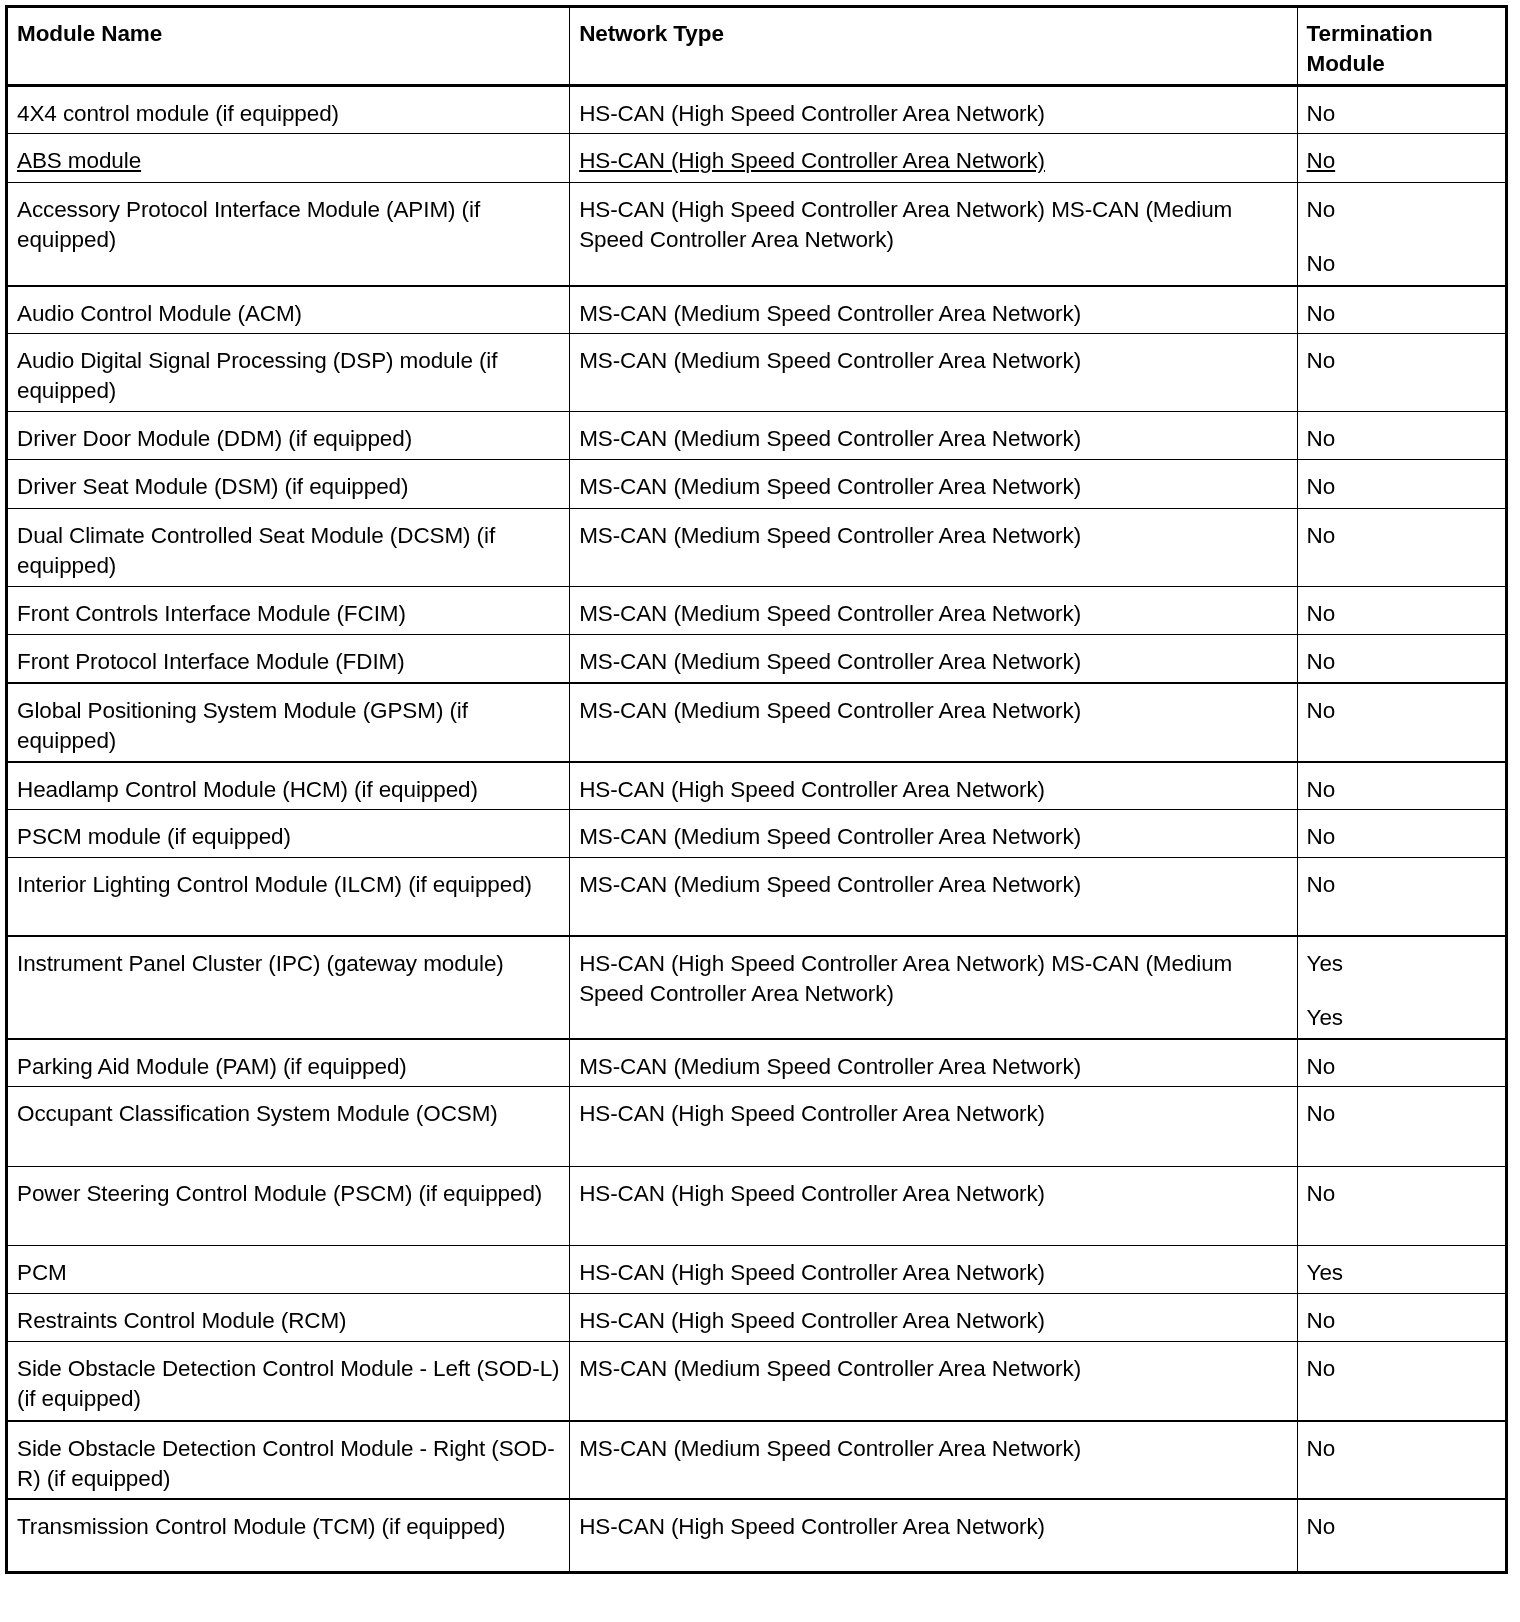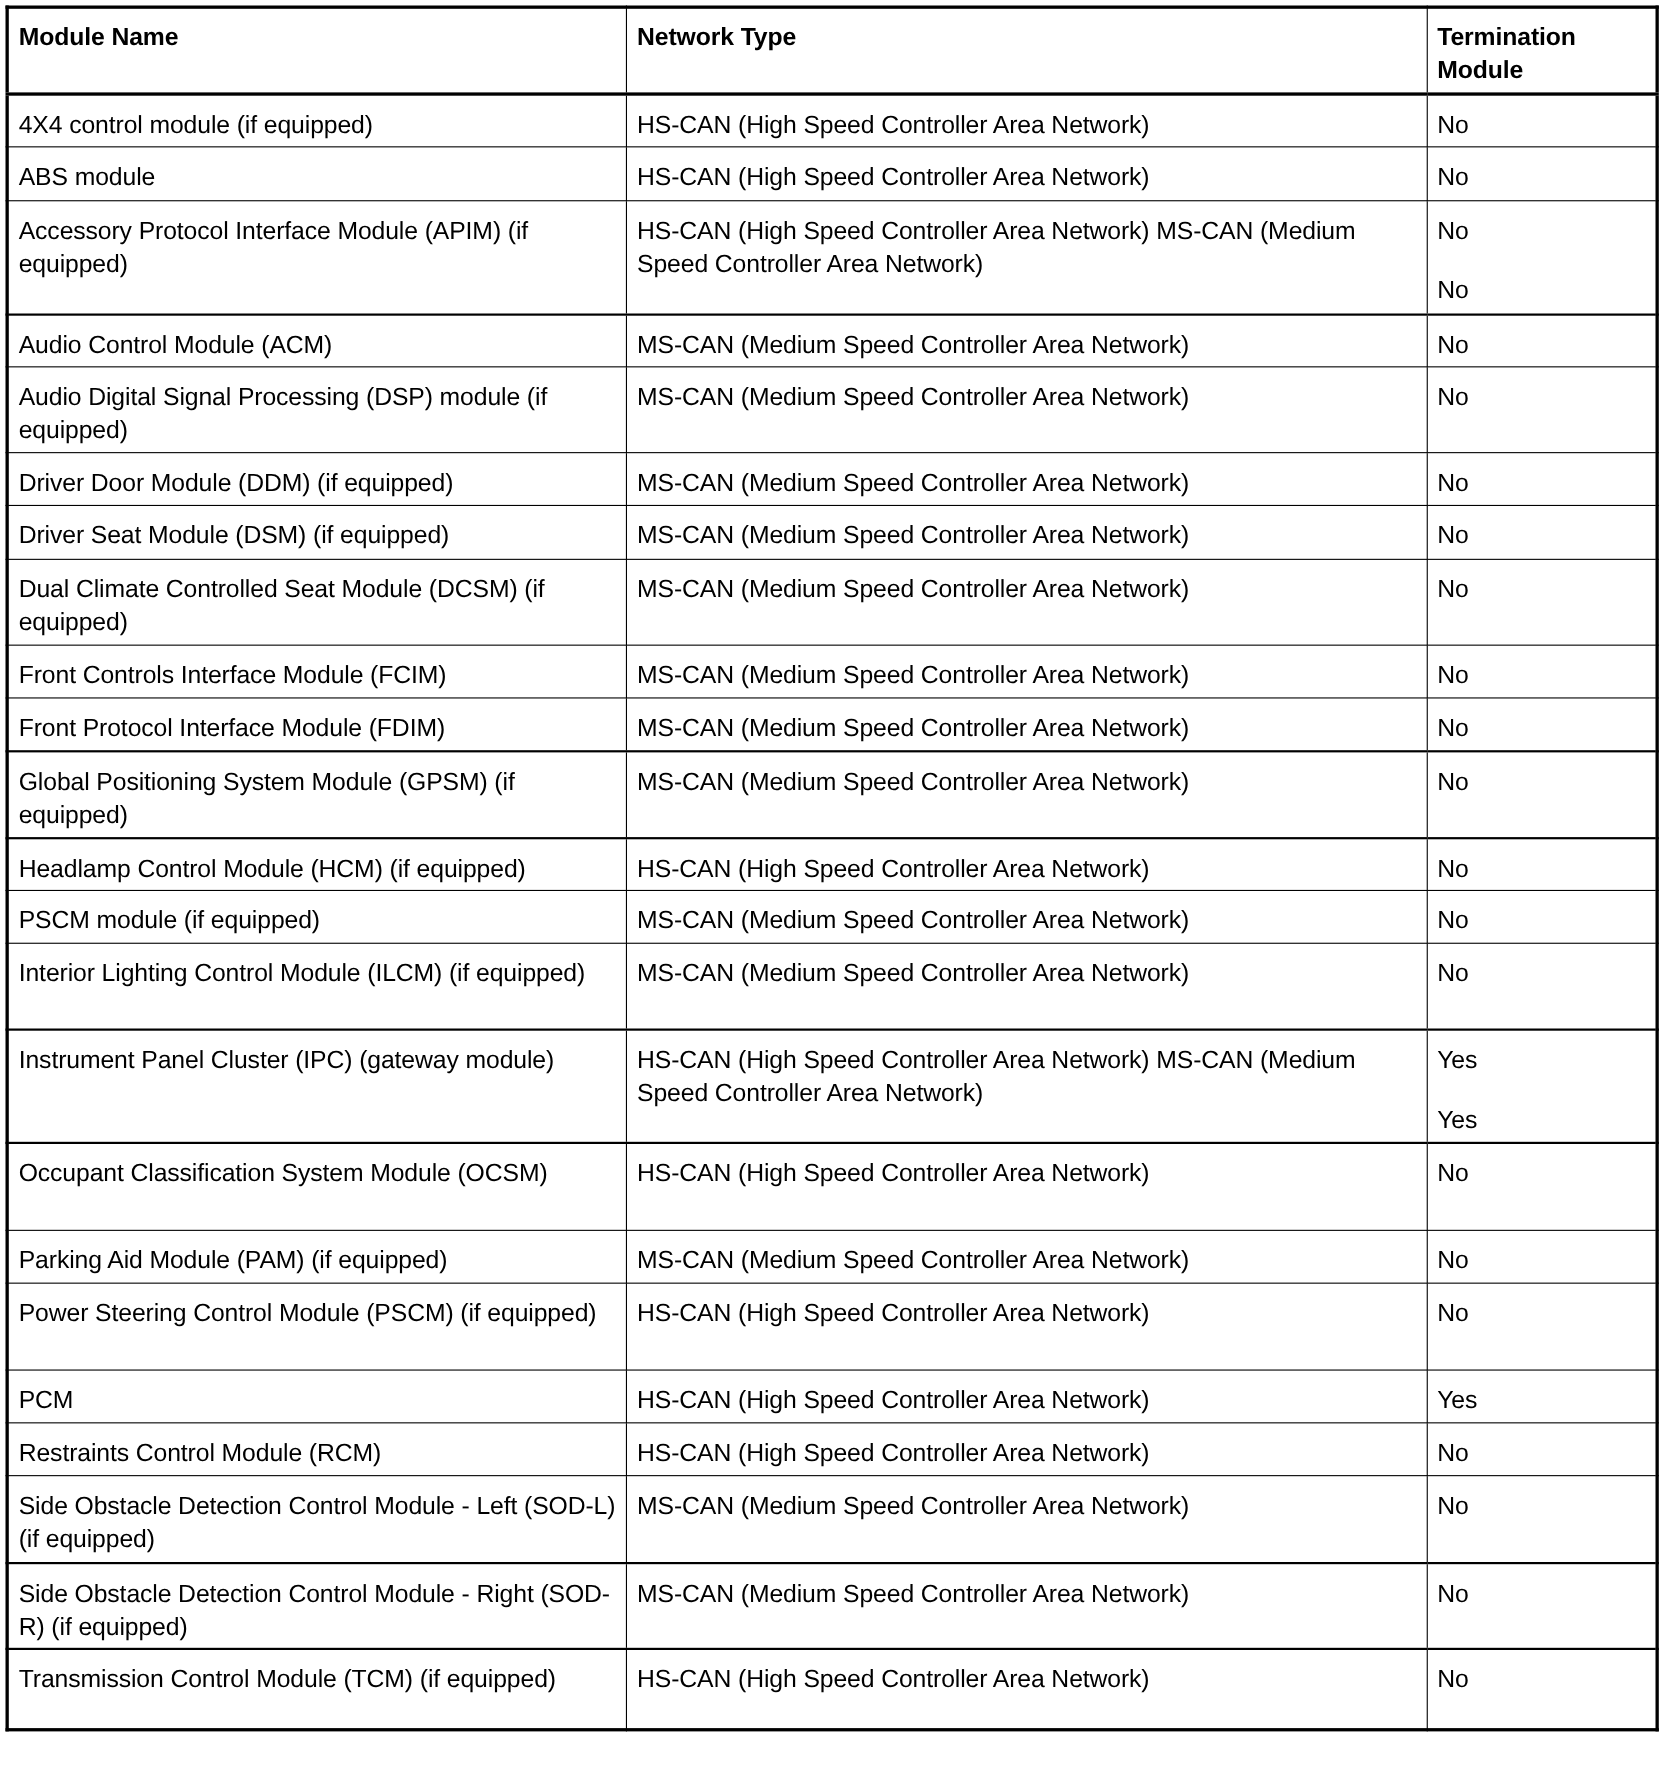--- a/index.html
+++ b/index.html
@@ -76,7 +76,7 @@
           <span class="term-line">No</span>
         </td>
       </tr>
-      <tr style="height: 49px;">
+      <tr style="height: 49px; text-decoration: underline;">
         <td>ABS module</td>
         <td>HS-CAN (High Speed Controller Area Network)</td>
         <td>

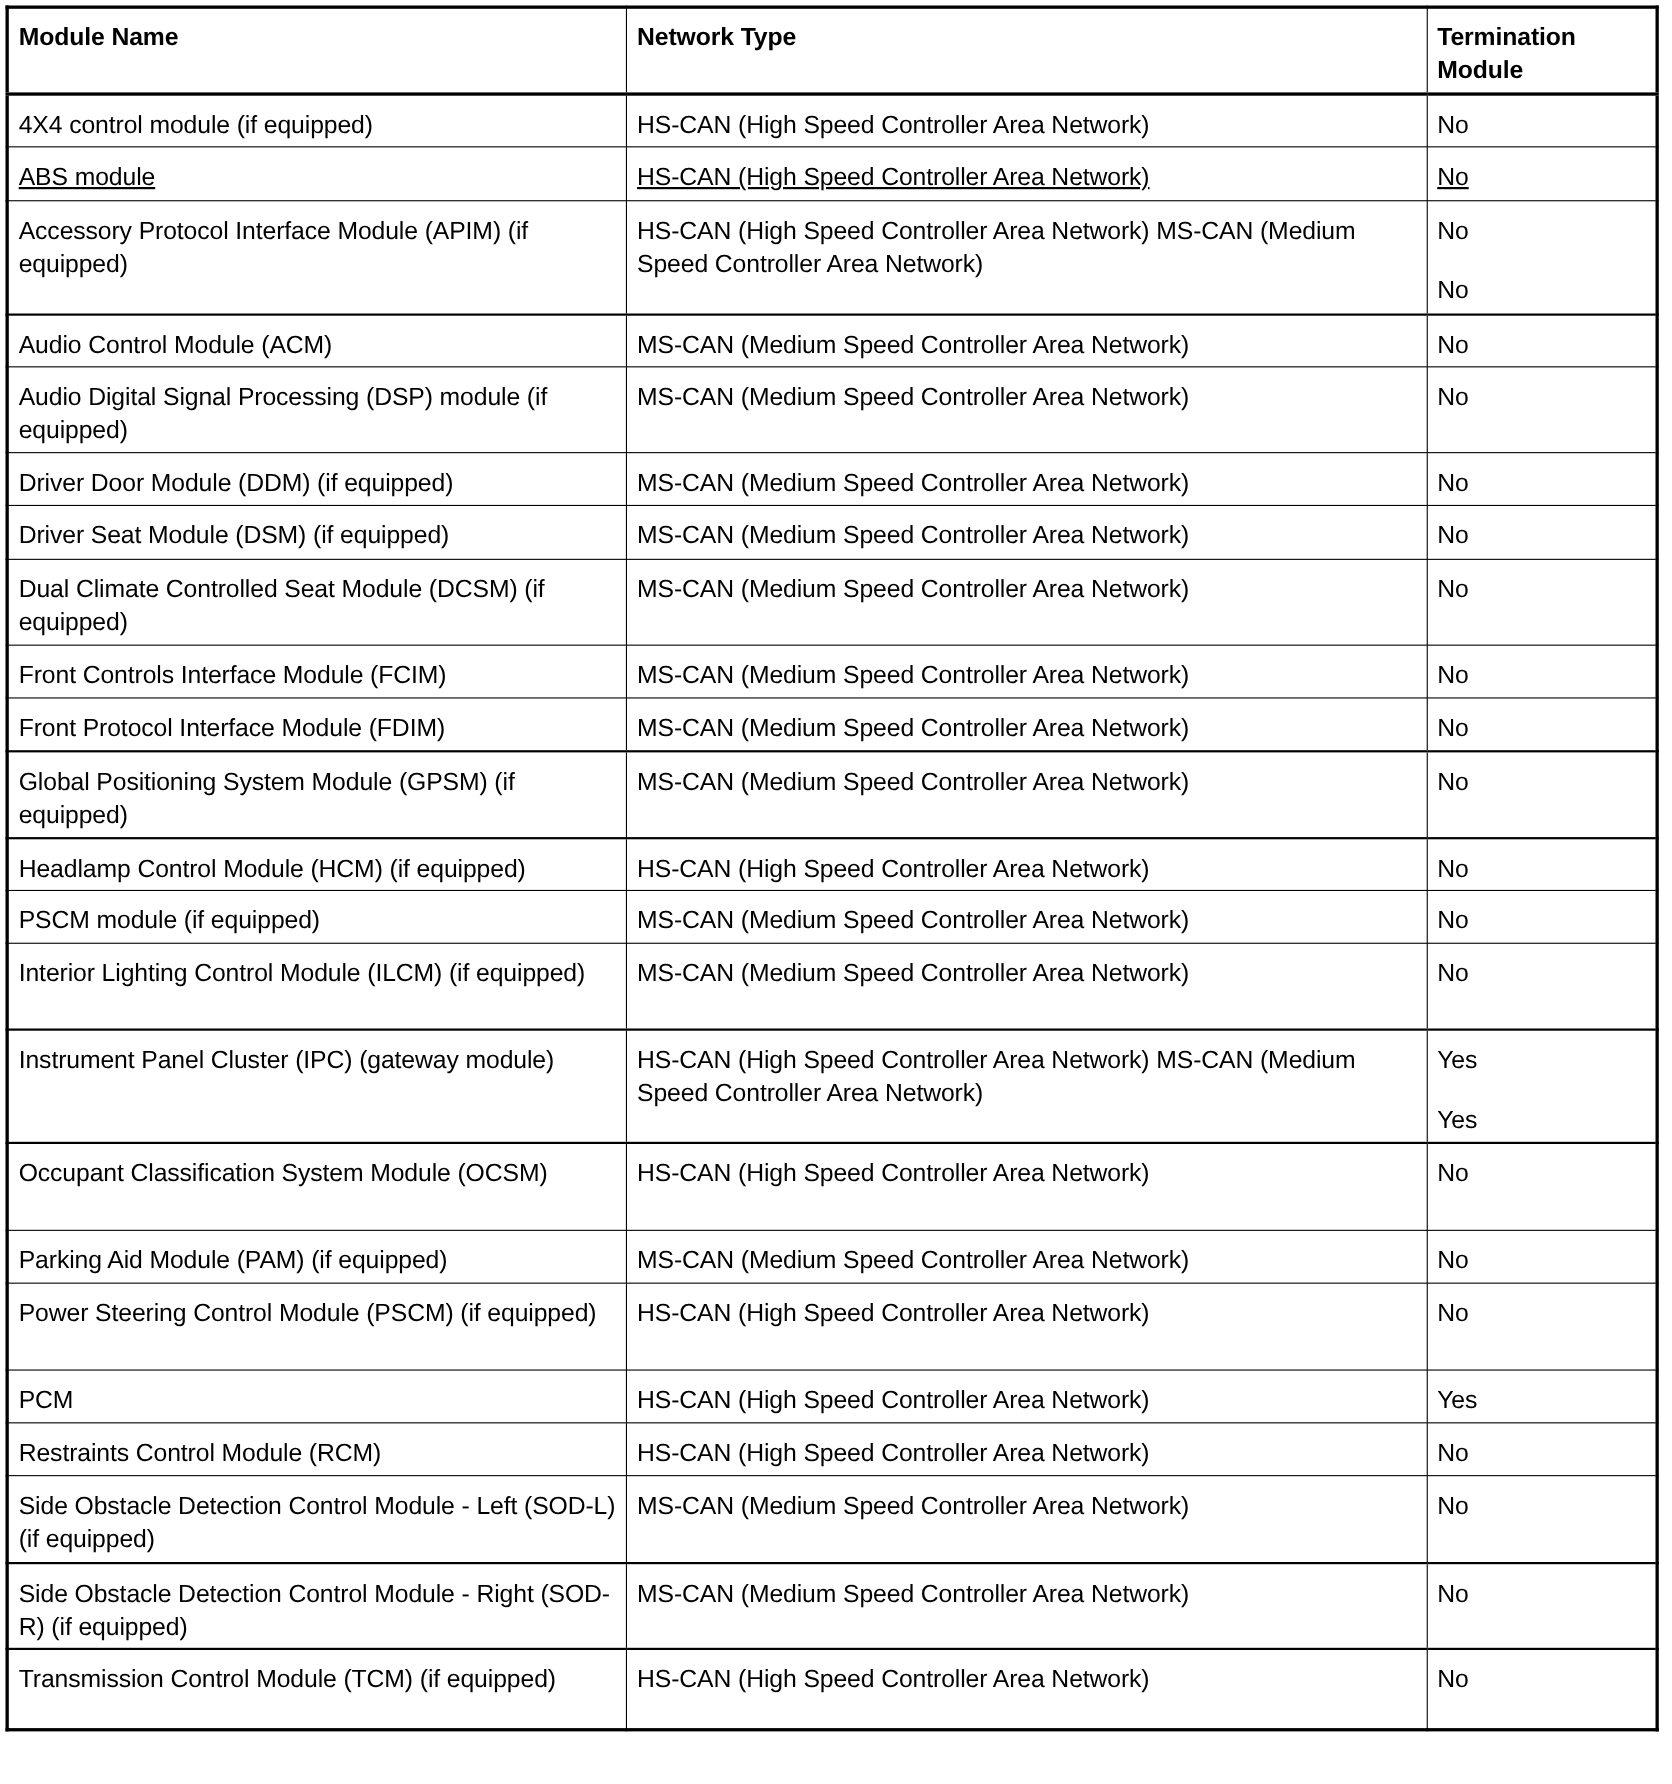--- a/index.html
+++ b/index.html
@@ -176,16 +176,16 @@
           <span class="term-line">Yes</span>
         </td>
       </tr>
+      <tr style="height: 48px;">
+        <td>Parking Aid Module (PAM) (if equipped)</td>
+        <td>MS-CAN (Medium Speed Controller Area Network)</td>
+        <td>
+          <span class="term-line">No</span>
+        </td>
+      </tr>
       <tr style="height: 80px;">
         <td>Occupant Classification System Module (OCSM)</td>
         <td>HS-CAN (High Speed Controller Area Network)</td>
-        <td>
-          <span class="term-line">No</span>
-        </td>
-      </tr>
-      <tr style="height: 48px;">
-        <td>Parking Aid Module (PAM) (if equipped)</td>
-        <td>MS-CAN (Medium Speed Controller Area Network)</td>
         <td>
           <span class="term-line">No</span>
         </td>

